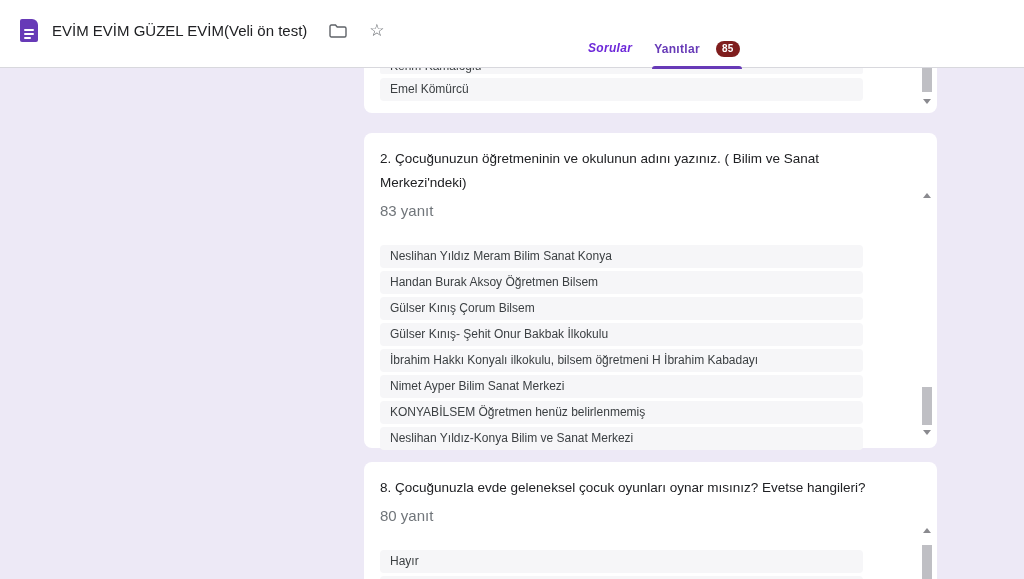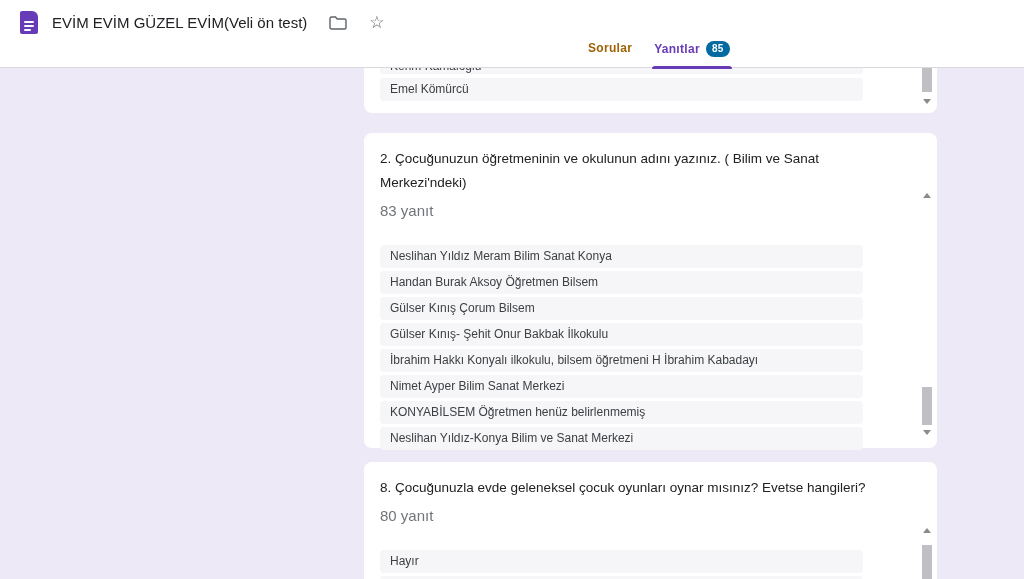--- a/index.html
+++ b/index.html
@@ -16,7 +16,7 @@
     background:#ffffff; border-bottom:1px solid #d8d8dd; z-index:20;
   }
   .header-left {
-    position:absolute; left:20px; top:11px; display:flex; align-items:center;
+    position:absolute; left:20px; top:19px; display:flex; align-items:center;
   }
   .doc-icon {
     width:18px; height:23px; background:#673ab7; border-radius:2px 6px 2px 2px;

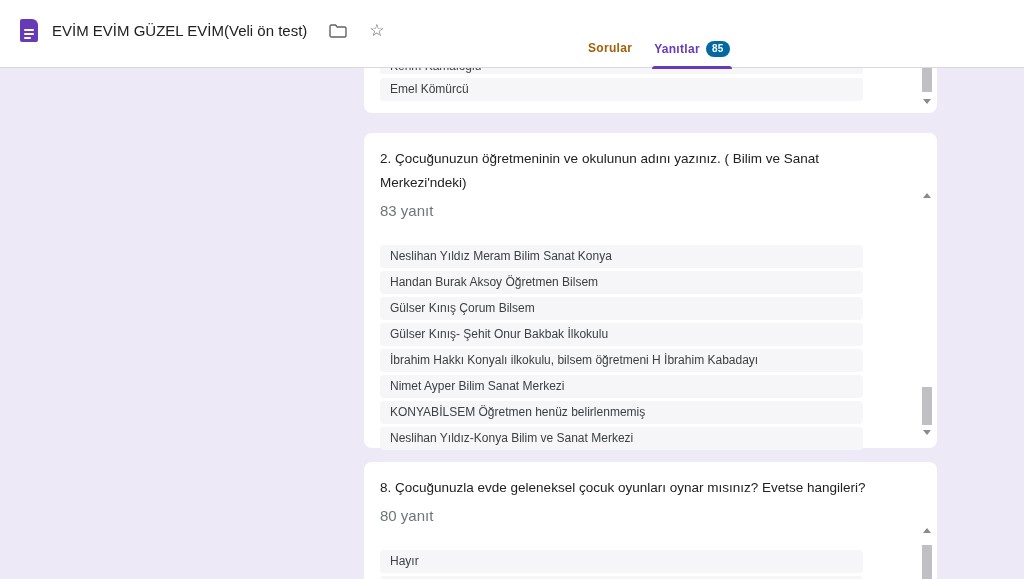--- a/index.html
+++ b/index.html
@@ -42,7 +42,7 @@
     position:relative; font-size:12px; font-weight:bold; letter-spacing:.3px;
     padding:4px 2px 12px 2px; cursor:pointer; display:flex; align-items:center;
   }
-  .tab.inactive { color:#a16207; }
+  .tab.inactive { color:#6d28d9;font-style:italic; }
   .tab.active { color:#673ab7; }
   .tab.active::after {
     content:""; position:absolute; left:0; right:0; bottom:0; height:3px;

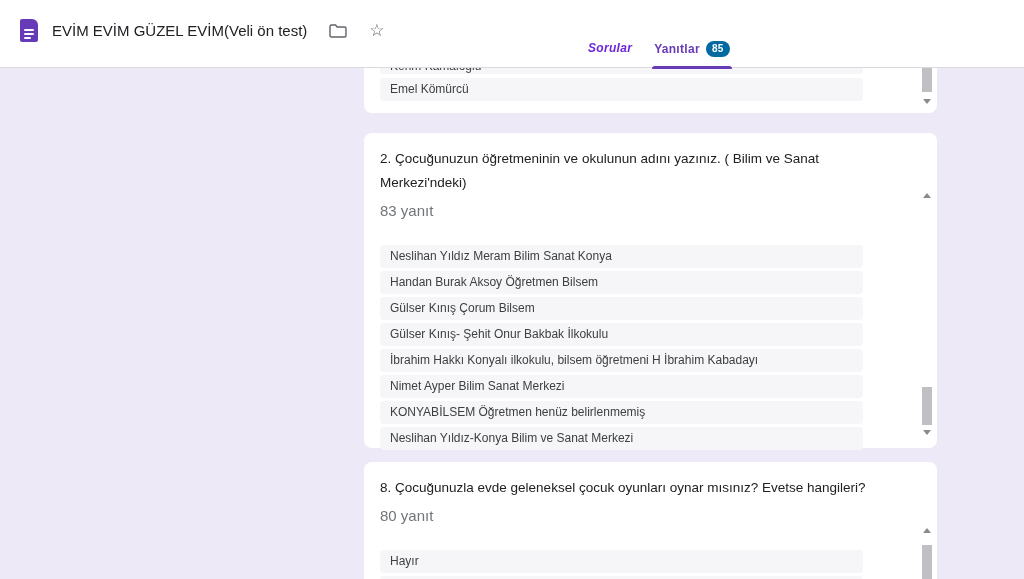--- a/index.html
+++ b/index.html
@@ -49,8 +49,8 @@
     background:#673ab7; border-radius:3px 3px 0 0;
   }
   .badge {
-    background:#0369a1; color:#ffffff; font-size:10px; font-weight:bold;
-    border-radius:9px; padding:3px 6px; margin-left:6px; line-height:10px;
+    background:#7f1d1d; color:#ffffff; font-size:10px; font-weight:bold;
+    border-radius:9px; padding:3px 6px; margin-left:16px; line-height:10px;
   }
 
   

